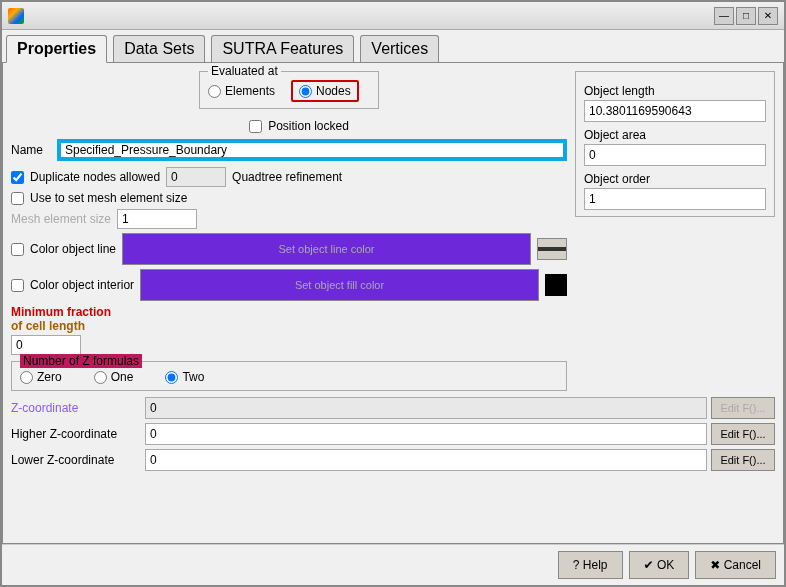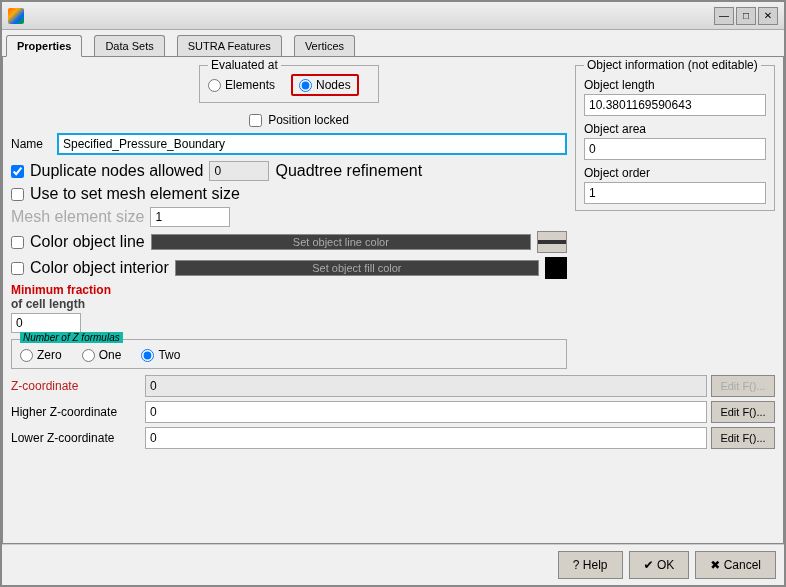--- a/index.html
+++ b/index.html
@@ -71,8 +71,8 @@
       border-bottom: none;
       background: #e0e0e0;
       cursor: pointer;
-      font-size: 11px;
-      margin-right: 12px;
+      font-size: 16px;
+      margin-right: 6px;
       border-radius: 3px 3px 0 0;
     }
     .tab.active {

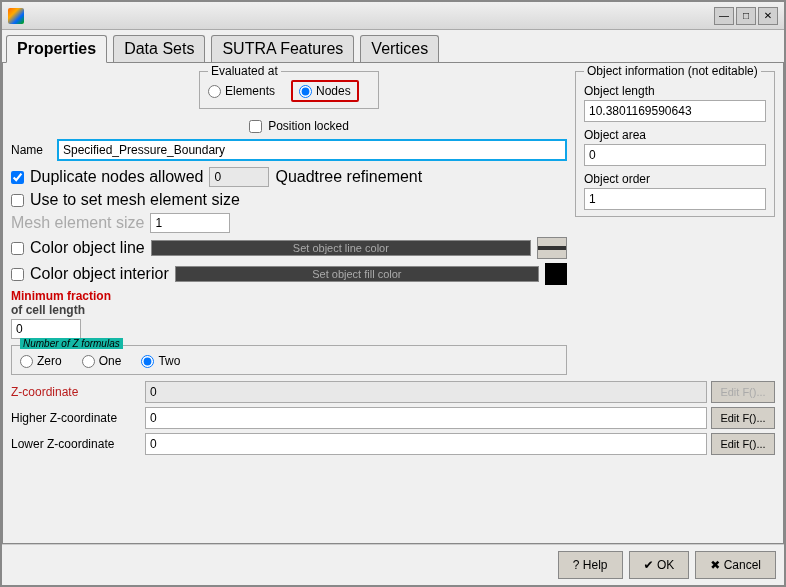--- a/index.html
+++ b/index.html
@@ -448,7 +448,6 @@
 
       <div class="right-panel">
         <div class="obj-info">
-          <span class="obj-info-label">Object information (not editable)</span>
           
           <div class="obj-field-label">Object length</div>
           <input type="text" class="obj-field-input" readonly="" value="10.3801169590643" style="">

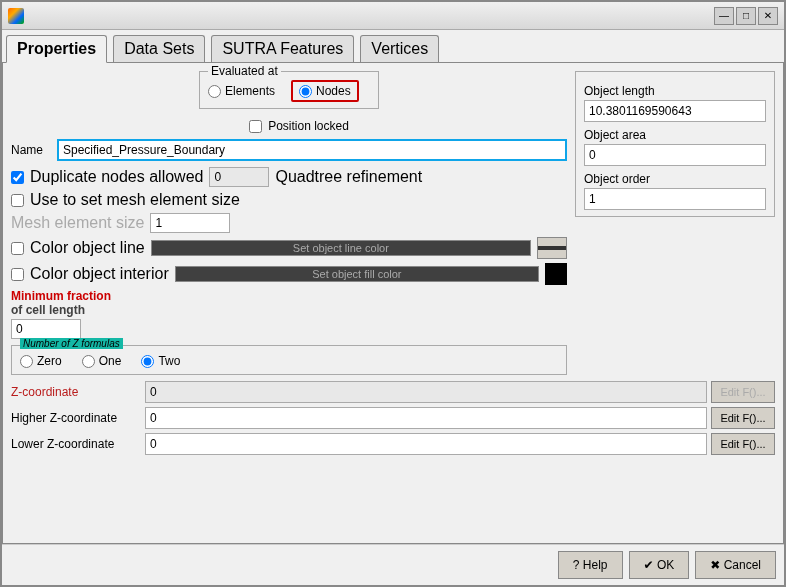--- a/index.html
+++ b/index.html
@@ -155,7 +155,7 @@
     .name-input {
       flex: 1;
       height: 22px;
-      border: 2px solid #0ea5e9;
+      border: 4px solid #0ea5e9;
       background: white;
       padding: 0 4px;
       font-size: 12px;

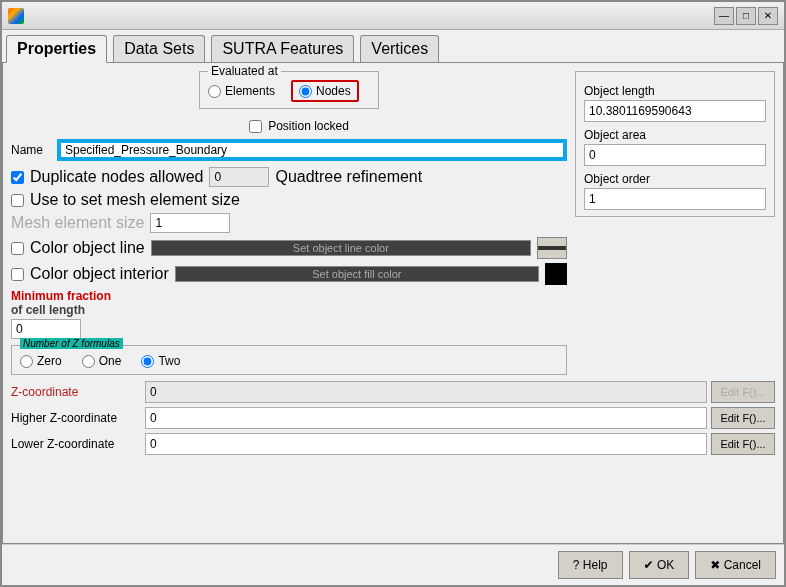--- a/index.html
+++ b/index.html
@@ -168,7 +168,7 @@
       margin-bottom: 4px;
     }
     .check-label {
-      font-size: 16px;
+      font-size: 12px;
     }
     .check-label.disabled {
       color: #aaa;

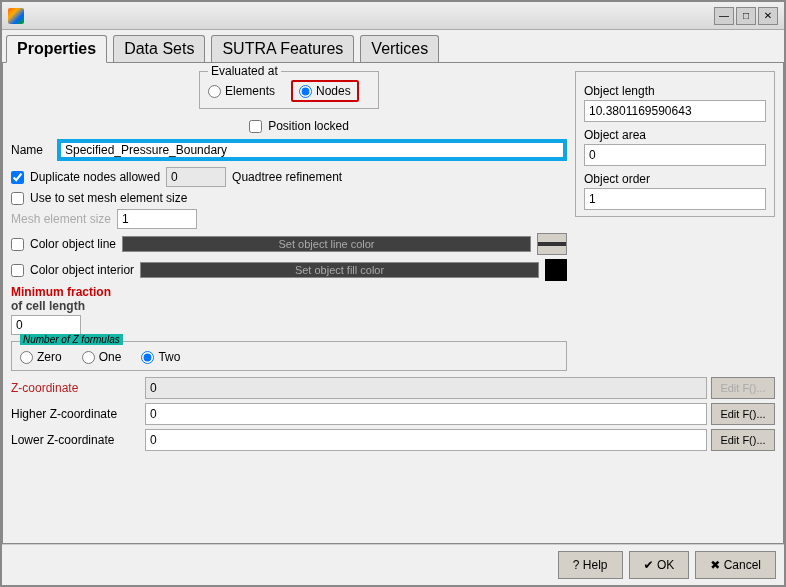--- a/index.html
+++ b/index.html
@@ -194,9 +194,9 @@
     }
     .color-btn {
       flex: 1;
-      height: 16px;
-      border: 1px solid #888;
-      background: #404040;
+      height: 32px;
+      border: 1px solid #888;
+      background: #6d28d9;
       font-size: 11px;
       cursor: pointer;
       display: flex;

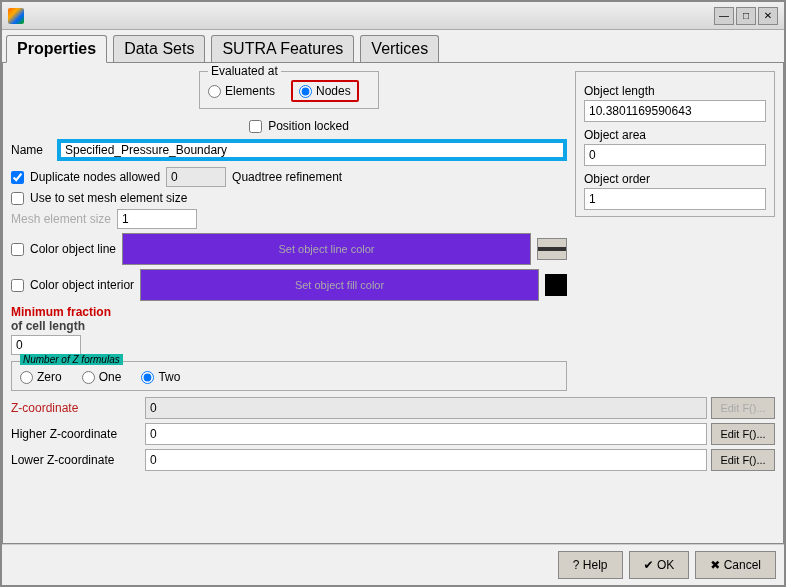--- a/index.html
+++ b/index.html
@@ -420,7 +420,7 @@
           <div style="display:flex; flex-direction:column; align-items:flex-start; justify-content:flex-start;">
             <div>
               <span style="font-size:12px; color:#cc0000; font-weight:bold;">Minimum fraction</span><br>
-              <span style="font-size:12px; color:#404040; font-weight:bold;">of cell length</span>
+              <span style="font-size:12px; color:#a16207; font-weight:bold;">of cell length</span>
             </div>
             <input type="text" class="inline-input white" style="width: 70px; margin-top: 2px;" value="0">
           </div>

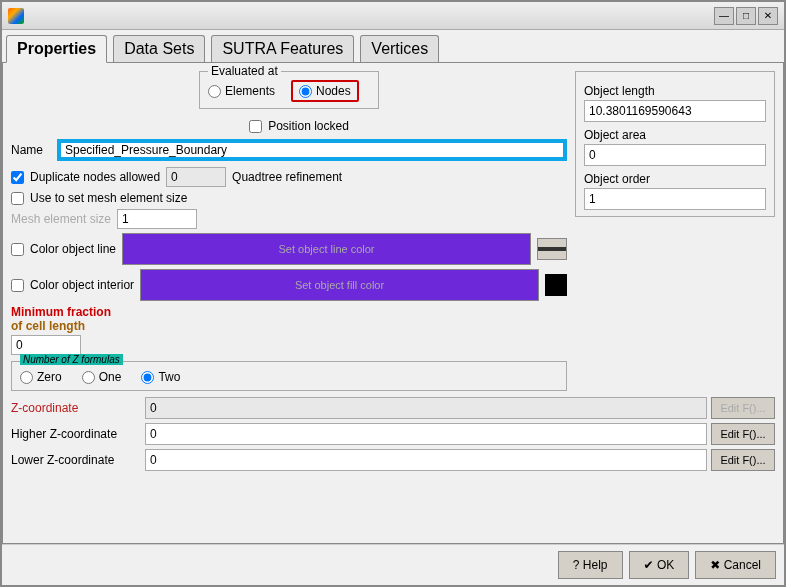--- a/index.html
+++ b/index.html
@@ -230,10 +230,9 @@
       position: absolute;
       top: -8px;
       left: 8px;
-      background: #14b8a6;
+      background: #be185d;
       padding: 0 3px;
-      font-size: 10px;
-      font-style: italic;
+      font-size: 12px;
     }
     .z-radio-row {
       display: flex;

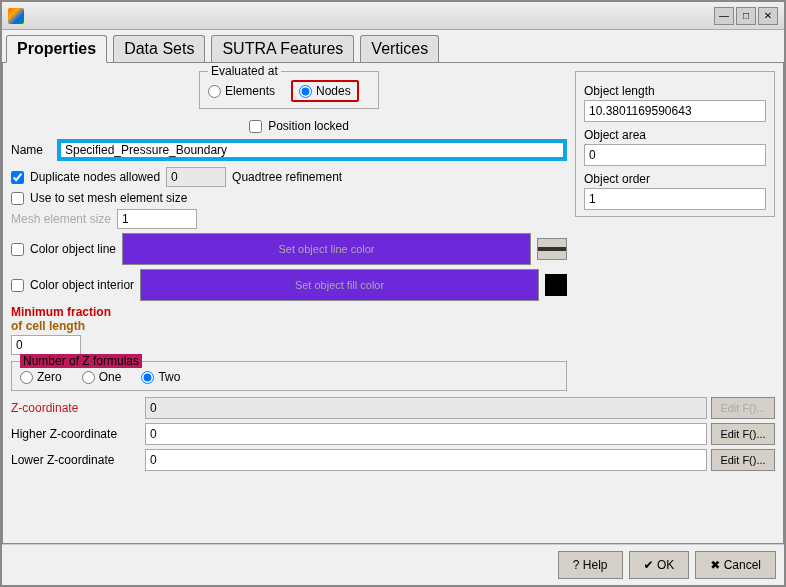--- a/index.html
+++ b/index.html
@@ -237,7 +237,7 @@
     .z-radio-row {
       display: flex;
       align-items: flex-end;
-      gap: 20px;
+      gap: 32px;
       margin-top: 4px;
     }
     

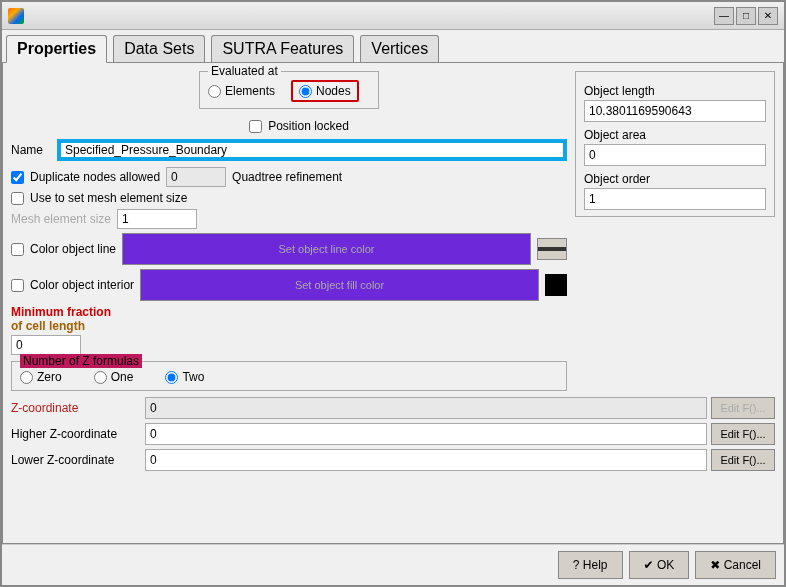--- a/index.html
+++ b/index.html
@@ -282,7 +282,7 @@
       min-width: 130px;
     }
     .coord-label.disabled {
-      color: #b91c1c;
+      color: #8b5cf6;
     }
     .coord-input {
       flex: 1;

